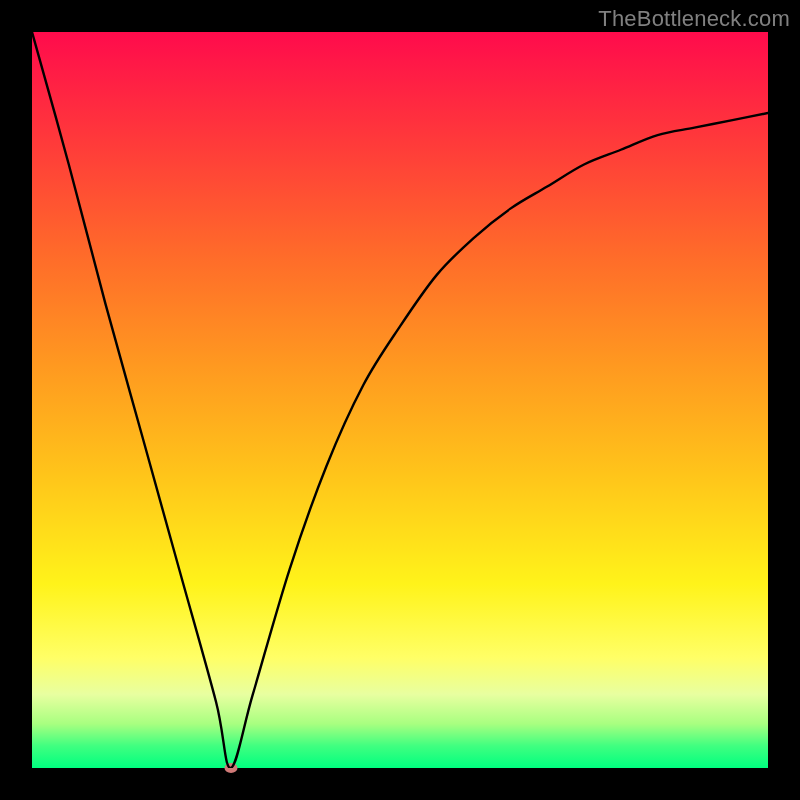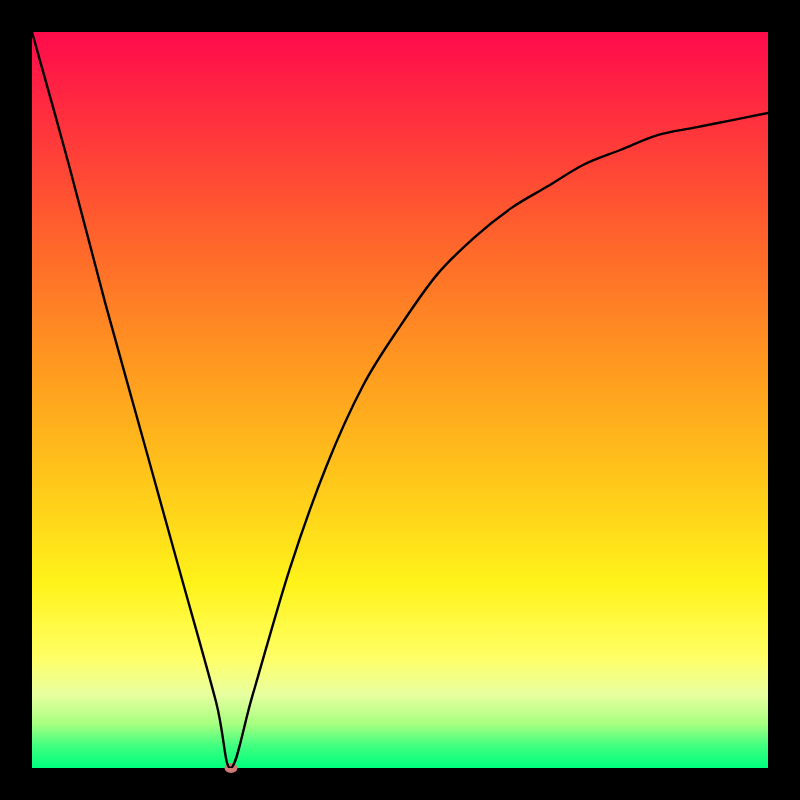--- a/index.html
+++ b/index.html
@@ -71,6 +71,7 @@
 
 <div class="frame">
 
+  <div class="watermark">TheBottleneck.com</div>
 
   <div class="plot-area">
 

